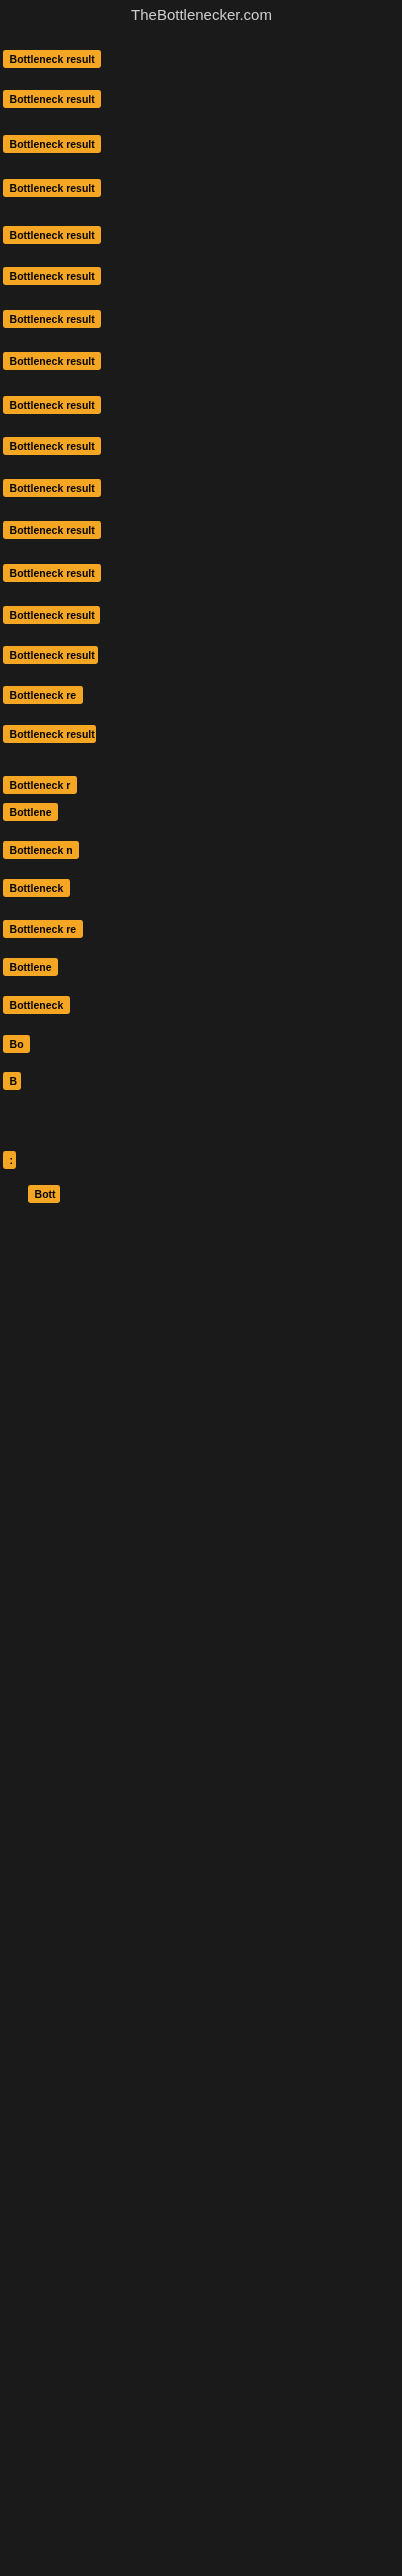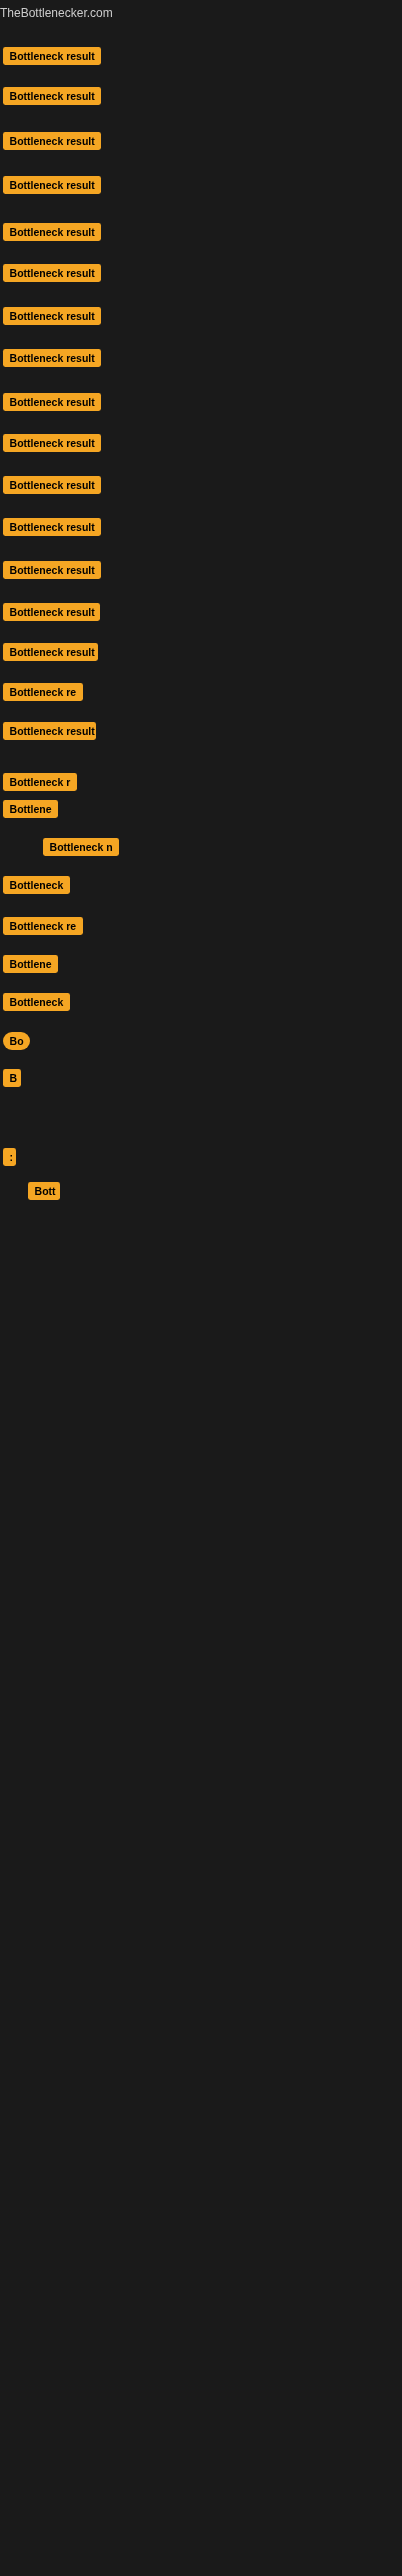--- a/index.html
+++ b/index.html
@@ -17,8 +17,9 @@
     }
 
     .site-title {
+      text-align: center;
       color: #cccccc;
-      font-size: 12px;
+      font-size: 15px;
       padding: 6.4px 0;
       background-color: #1a1a1a;
     }

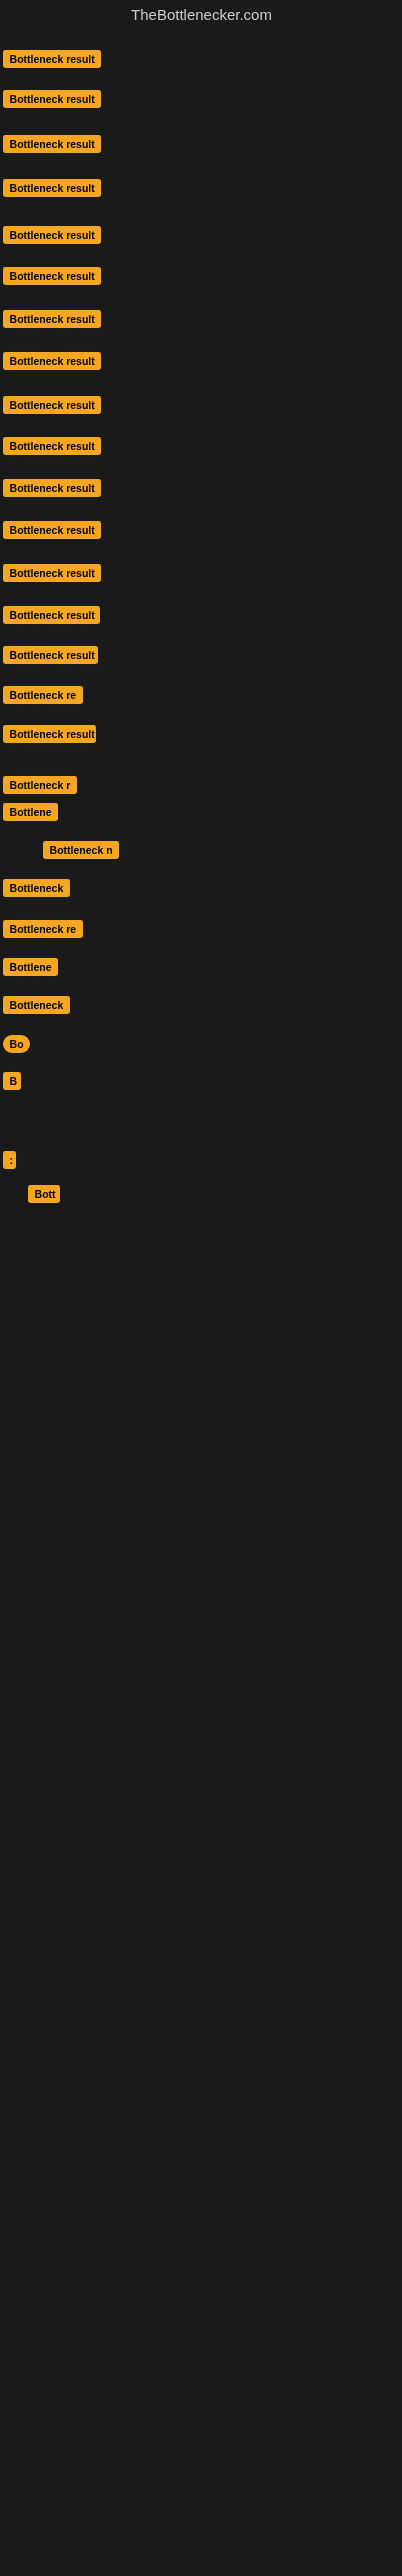--- a/index.html
+++ b/index.html
@@ -63,7 +63,7 @@
     <div style="position: absolute; top: 695px; left: 3.2px;"><span class="bottleneck-badge" style="max-width: 93px;">Bottleneck result</span></div>
     <div style="position: absolute; top: 734px; left: 3.2px; margin-top: 12px;"><span class="bottleneck-badge" style="max-width: 76px;">Bottleneck r</span></div>
     <div style="position: absolute; top: 773px; left: 3.2px;"><span class="bottleneck-badge" style="max-width: 64px;">Bottlene</span></div>
-    <div style="position: absolute; top: 811px; left: 3.2px;"><span class="bottleneck-badge" style="max-width: 79px; margin-left: 40px;">Bottleneck n</span></div>
+    <div style="position: absolute; top: 811px; left: 3.2px;"><span class="bottleneck-badge" style="max-width: 79px;">Bottleneck n</span></div>
     <div style="position: absolute; top: 849px; left: 3.2px;"><span class="bottleneck-badge" style="max-width: 71px;">Bottleneck</span></div>
     <div style="position: absolute; top: 890px; left: 3.2px;"><span class="bottleneck-badge" style="max-width: 81px;">Bottleneck re</span></div>
     <div style="position: absolute; top: 928px; left: 3.2px;"><span class="bottleneck-badge" style="max-width: 63px;">Bottlene</span></div>

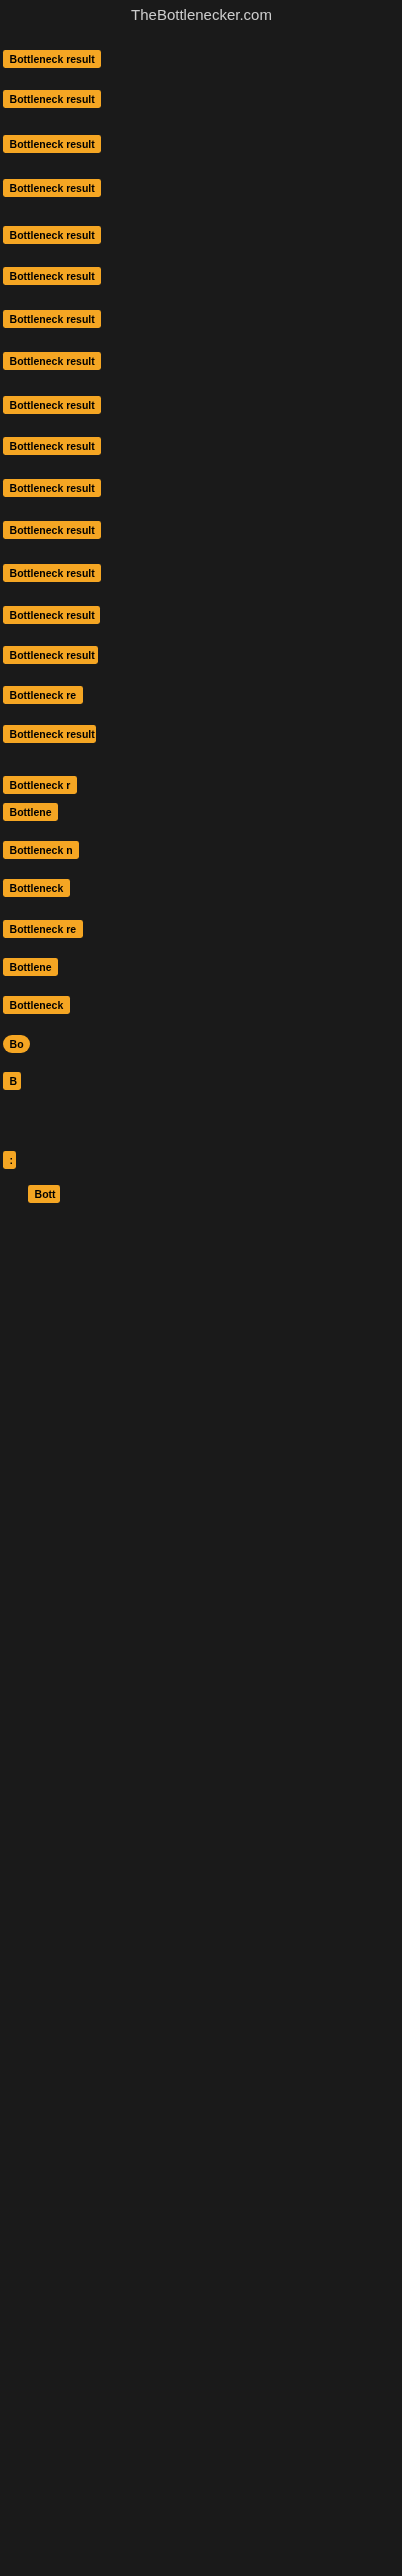--- a/index.html
+++ b/index.html
@@ -68,7 +68,7 @@
     <div style="position: absolute; top: 890px; left: 3.2px;"><span class="bottleneck-badge" style="max-width: 81px;">Bottleneck re</span></div>
     <div style="position: absolute; top: 928px; left: 3.2px;"><span class="bottleneck-badge" style="max-width: 63px;">Bottlene</span></div>
     <div style="position: absolute; top: 966px; left: 3.2px;"><span class="bottleneck-badge" style="max-width: 68px;">Bottleneck</span></div>
-    <div style="position: absolute; top: 1005px; left: 3.2px;"><span class="bottleneck-badge" style="max-width: 28px; border-radius: 9px;">Bo</span></div>
+    <div style="position: absolute; top: 1005px; left: 3.2px;"><span class="bottleneck-badge" style="max-width: 28px;">Bo</span></div>
     <div style="position: absolute; top: 1042px; left: 3.2px;"><span class="bottleneck-badge" style="max-width: 17.7px;">B</span></div>
     <div style="position: absolute; top: 1121px; left: 3.2px;"><span class="bottleneck-badge" style="max-width: 9.7px;">:</span></div>
     <div style="position: absolute; top: 1155px; left: 3.2px; padding-left: 25px;"><span class="bottleneck-badge" style="max-width: 32px;">Bott</span></div>

